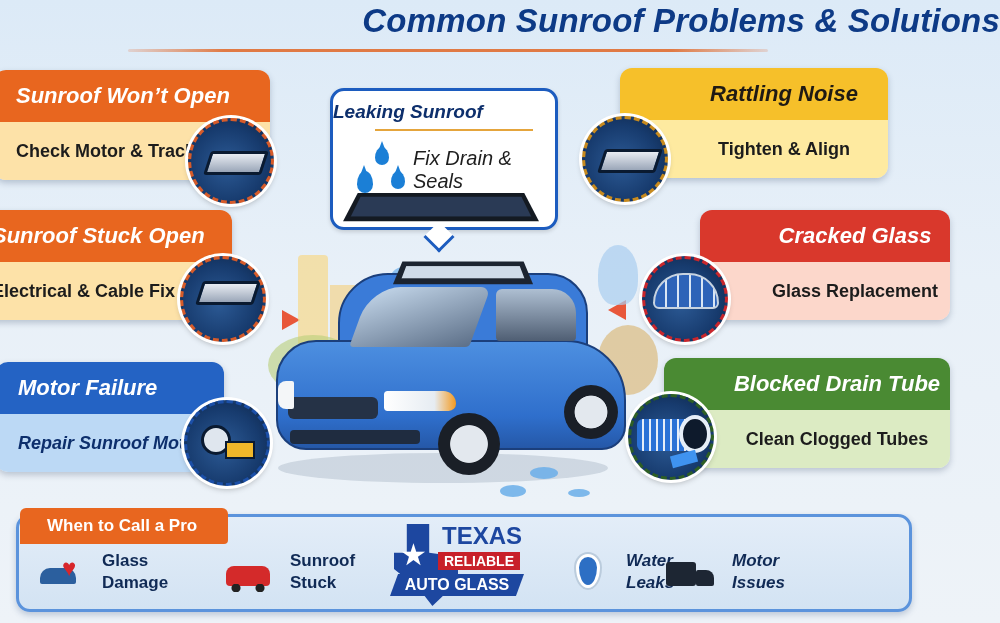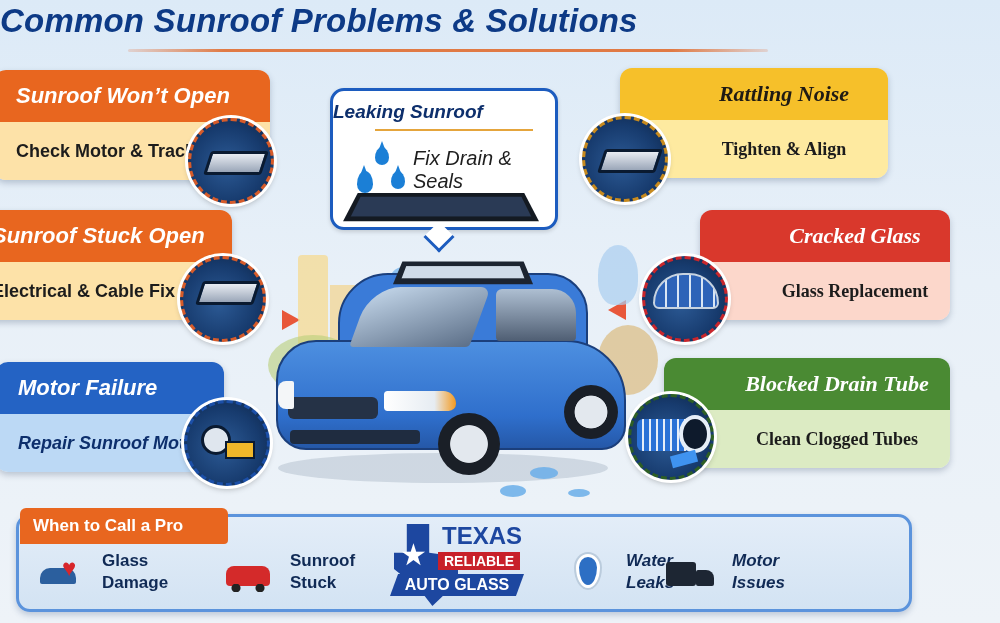--- a/index.html
+++ b/index.html
@@ -10,7 +10,7 @@
     position: relative;
   }
   .title {
-    position: absolute; left: 0; top: 2px; width: 1000px; text-align: left;
+    position: absolute; left: 0; top: 2px; width: 1000px; text-align: right;
     font-size: 33px; font-weight: bold; font-style: italic; color: #0d3a86;
     letter-spacing: 0.2px;
   }

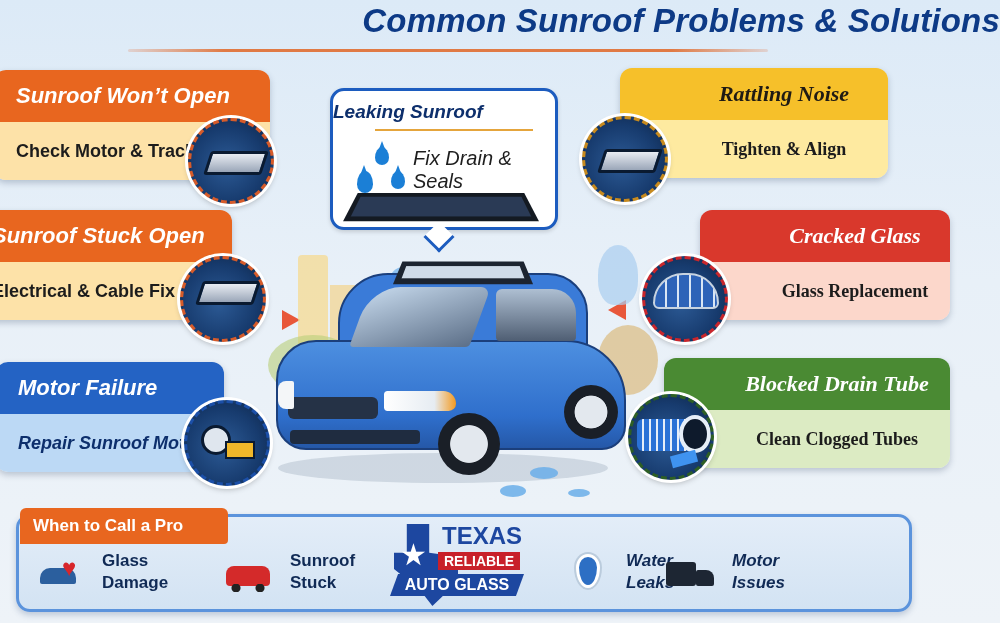--- a/index.html
+++ b/index.html
@@ -31,7 +31,7 @@
     font-size: 18px; color: #1c1c1c; font-weight: bold;
   }
   .card.left .head, .card.left .body { padding-left: 22px; }
-  .card.right .head, .card.right .body { justify-content: center; padding-left: 60px; font-family: Liberation Serif, serif; }
+  .card.right .head, .card.right .body { justify-content: center; padding-left: 60px; }
 
   .card.orange .head { background: #e8661f; }
   .card.orange .body { background: #fde2a8; }

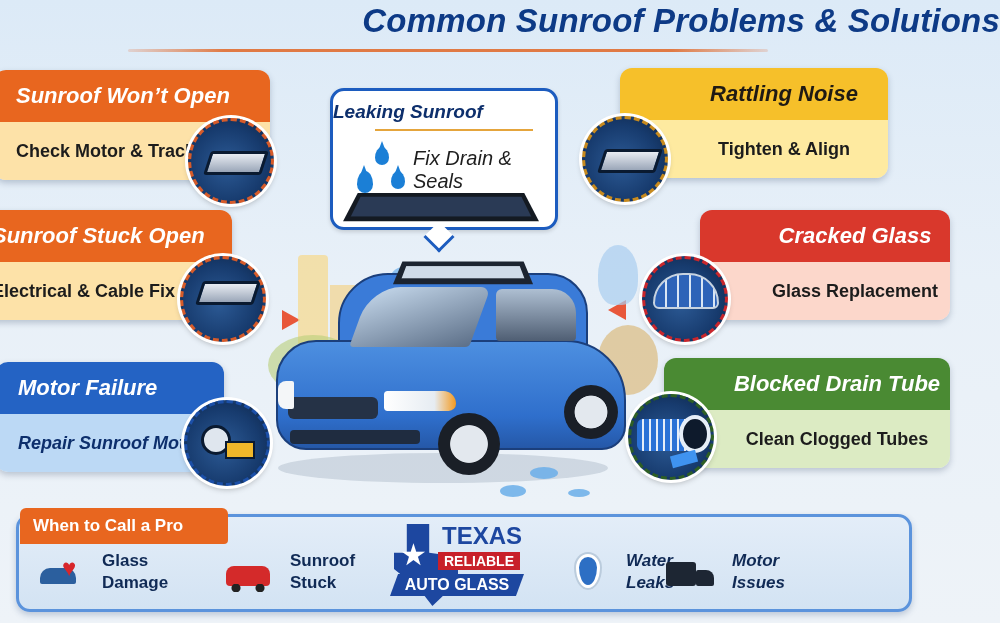--- a/index.html
+++ b/index.html
@@ -131,7 +131,7 @@
   .pro-tag {
     position: absolute; left: 20px; top: 508px; width: 208px; height: 36px;
     background: #e8661f; color: #fff; font-weight: bold; font-size: 17px;
-    display: flex; align-items: center; padding-left: 13px; border-radius: 6px 6px 4px 0;
+    display: flex; align-items: center; padding-left: 27px; border-radius: 6px 6px 4px 0;
   }
   .pro-item { position: absolute; top: 550px; display: flex; align-items: center; gap: 14px; }
   .pro-item .pi-icon { width: 54px; height: 40px; position: relative; }

